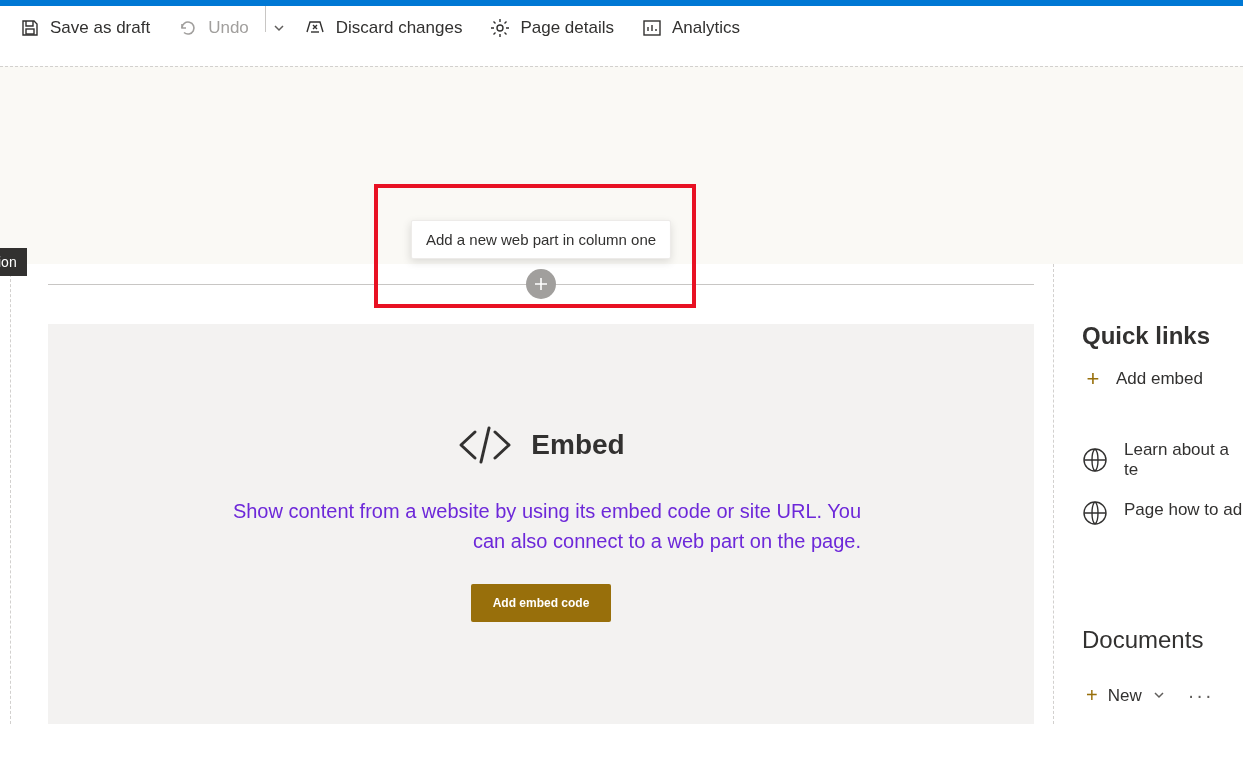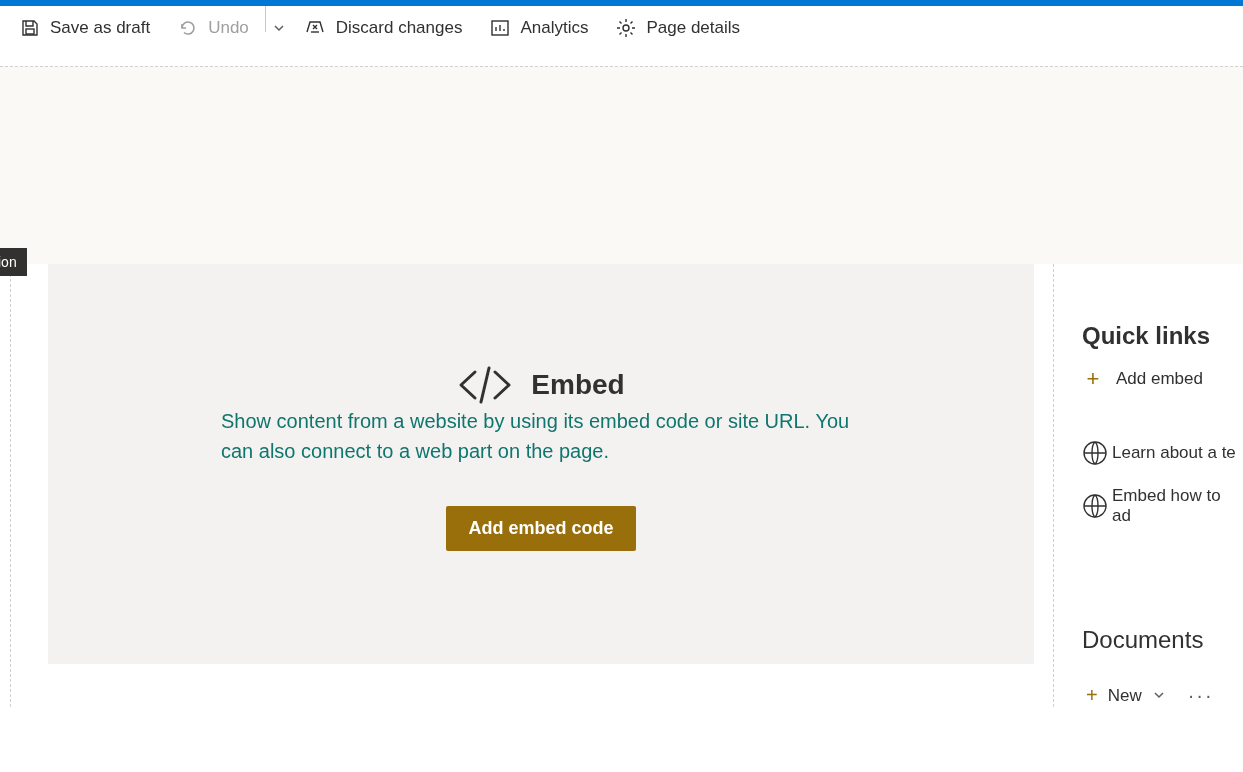--- a/index.html
+++ b/index.html
@@ -299,21 +299,21 @@
   <div class="tb-item">
     <span class="icon">
       <svg width="20" height="20" viewBox="0 0 20 20" fill="none" stroke="#323130" stroke-width="1.4">
+        <circle cx="10" cy="10" r="3"></circle>
+        <path d="M10 1v3M10 16v3M1 10h3M16 10h3M3.5 3.5l2 2M14.5 14.5l2 2M3.5 16.5l2-2M14.5 5.5l2-2"></path>
+      </svg>
+    </span>
+    <span>Page details</span>
+  </div>
+
+  <div class="tb-item">
+    <span class="icon">
+      <svg width="20" height="20" viewBox="0 0 20 20" fill="none" stroke="#323130" stroke-width="1.4">
         <rect x="2" y="3" width="16" height="14"></rect>
           <path d="M6 13V9M10 13V7M14 13v-2"></path>
       </svg>
     </span>
     <span>Analytics</span>
-  </div>
-
-  <div class="tb-item">
-    <span class="icon">
-      <svg width="20" height="20" viewBox="0 0 20 20" fill="none" stroke="#323130" stroke-width="1.4">
-        <circle cx="10" cy="10" r="3"></circle>
-        <path d="M10 1v3M10 16v3M1 10h3M16 10h3M3.5 3.5l2 2M14.5 14.5l2 2M3.5 16.5l2-2M14.5 5.5l2-2"></path>
-      </svg>
-    </span>
-    <span>Page details</span>
   </div>
 </div>
 

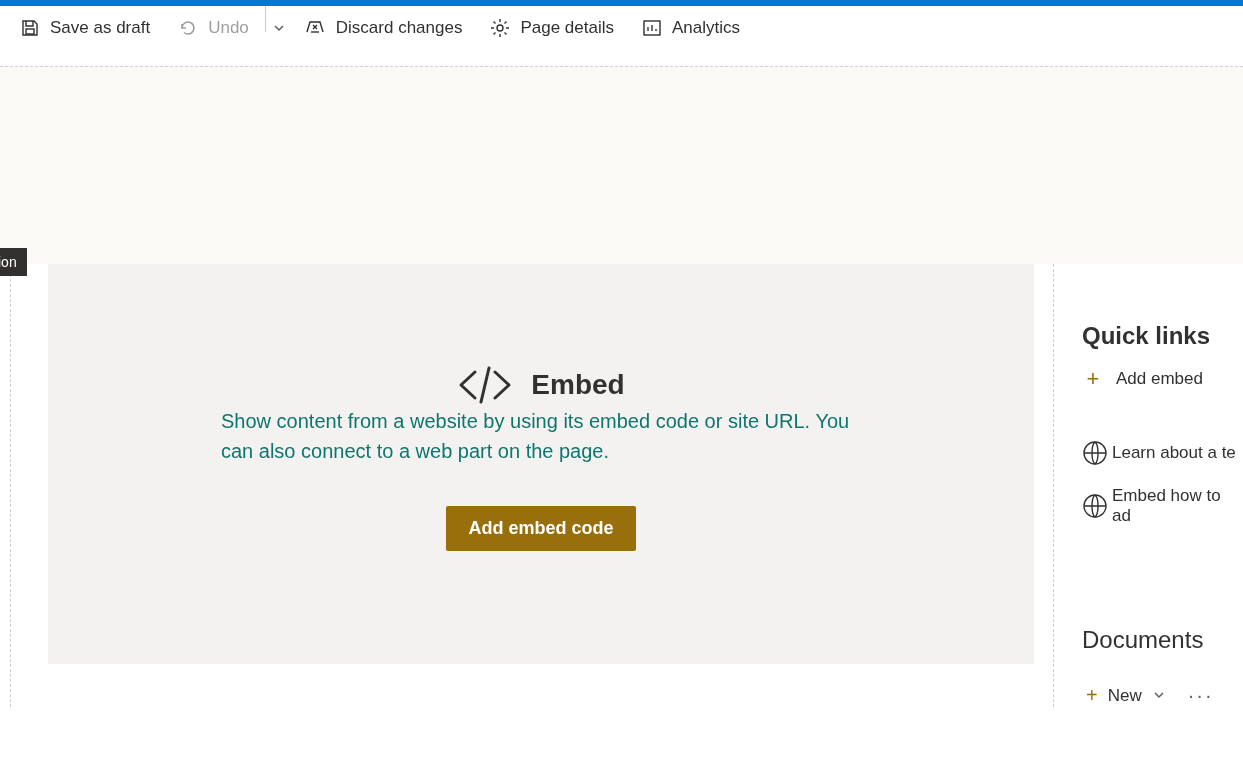--- a/index.html
+++ b/index.html
@@ -328,6 +328,20 @@
       <span>Section</span>
     </div>
 
+    <div class="add-zone">
+      <div class="add-line"></div>
+      <div class="add-plus-btn">
+        <span class="icon">
+          <svg width="14" height="14" viewBox="0 0 14 14" stroke="#fff" stroke-width="1.6">
+              <path d="M7 1v12M1 7h12"></path>
+            </svg>
+        </span>
+        <div class="tooltip">
+          <span>Add a new web part in column one</span>
+        </div>
+      </div>
+      <div class="red-highlight"></div>
+    </div>
 
     <div class="embed-card">
       <div class="embed-head">

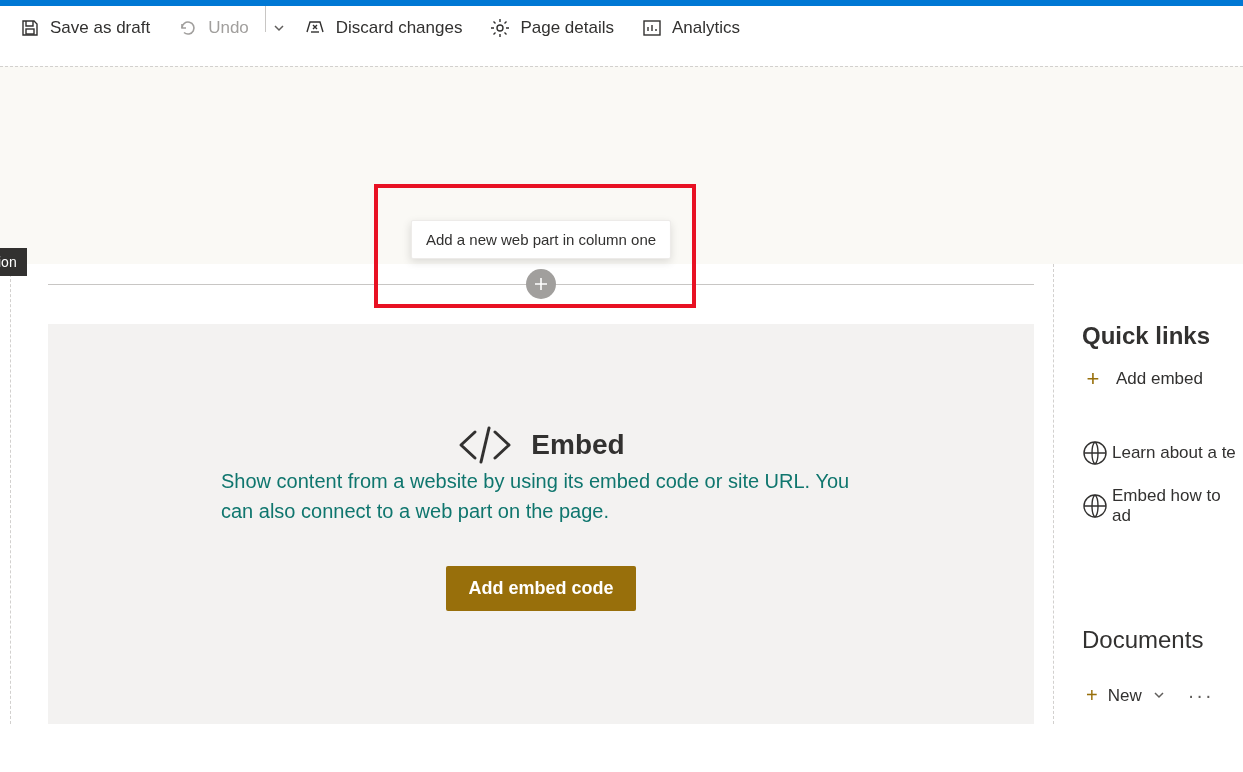--- a/index.html
+++ b/index.html
@@ -165,6 +165,7 @@
     display: flex;
     align-items: center;
     gap: 18px;
+    margin-bottom: 30px;
   }
   .embed-title {
     font-size: 28px;

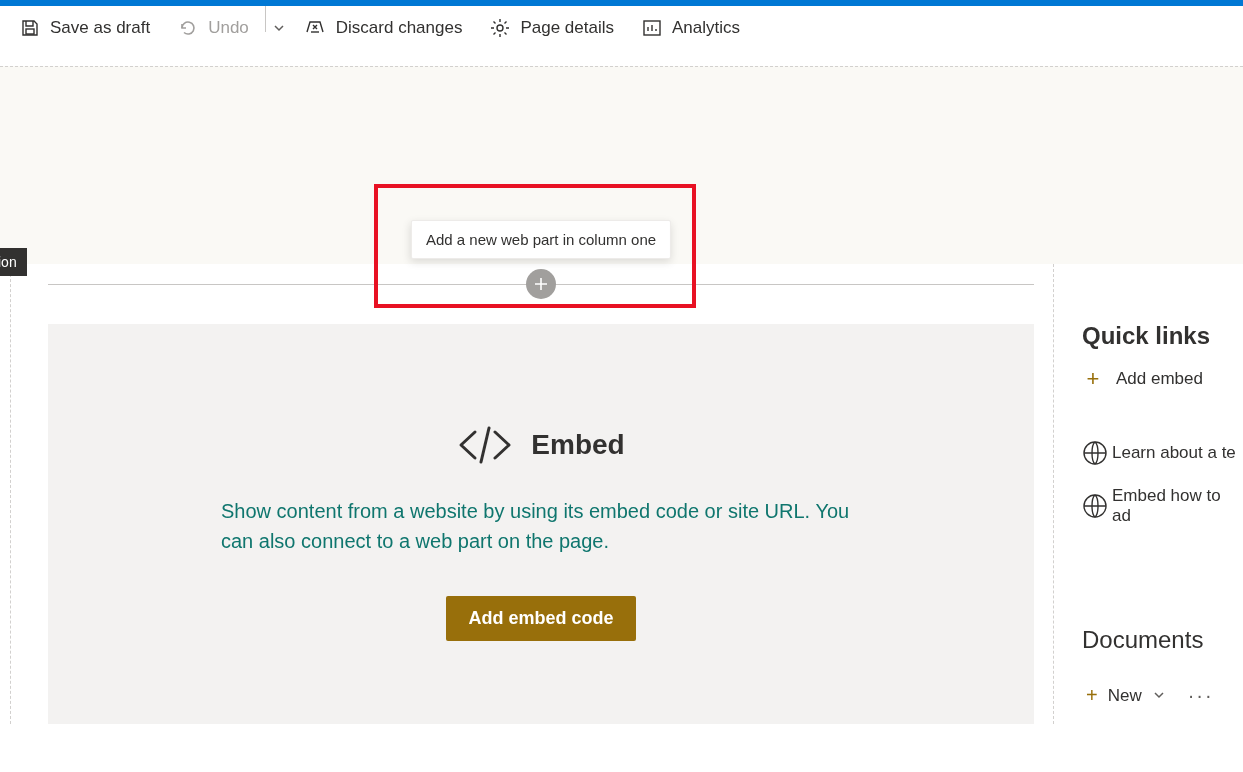--- a/index.html
+++ b/index.html
@@ -212,8 +212,7 @@
   }
   .ql-item {
     display: flex;
-    align-items: center;
-    gap: 4px;
+    gap: 16px;
     font-size: 17px;
     padding: 10px 0;
     cursor: pointer;

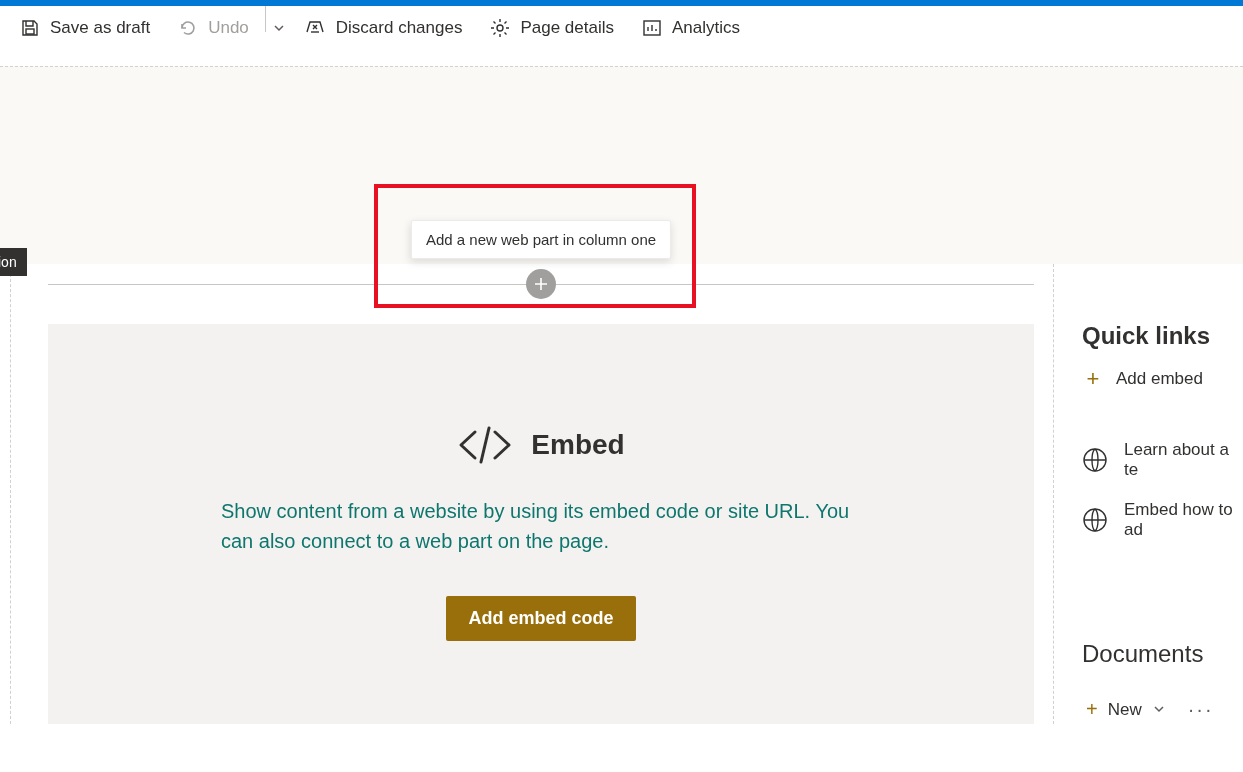--- a/index.html
+++ b/index.html
@@ -173,11 +173,11 @@
   }
   .embed-desc {
     font-size: 20px;
-    color: #0f766e;
-    text-align: left;
+    color: #6d28d9;
+    text-align: right;
     max-width: 640px;
     line-height: 1.5;
-    margin-bottom: 40px;
+    margin-bottom: 28px;
   }
   .embed-btn {
     background: #986f0b;

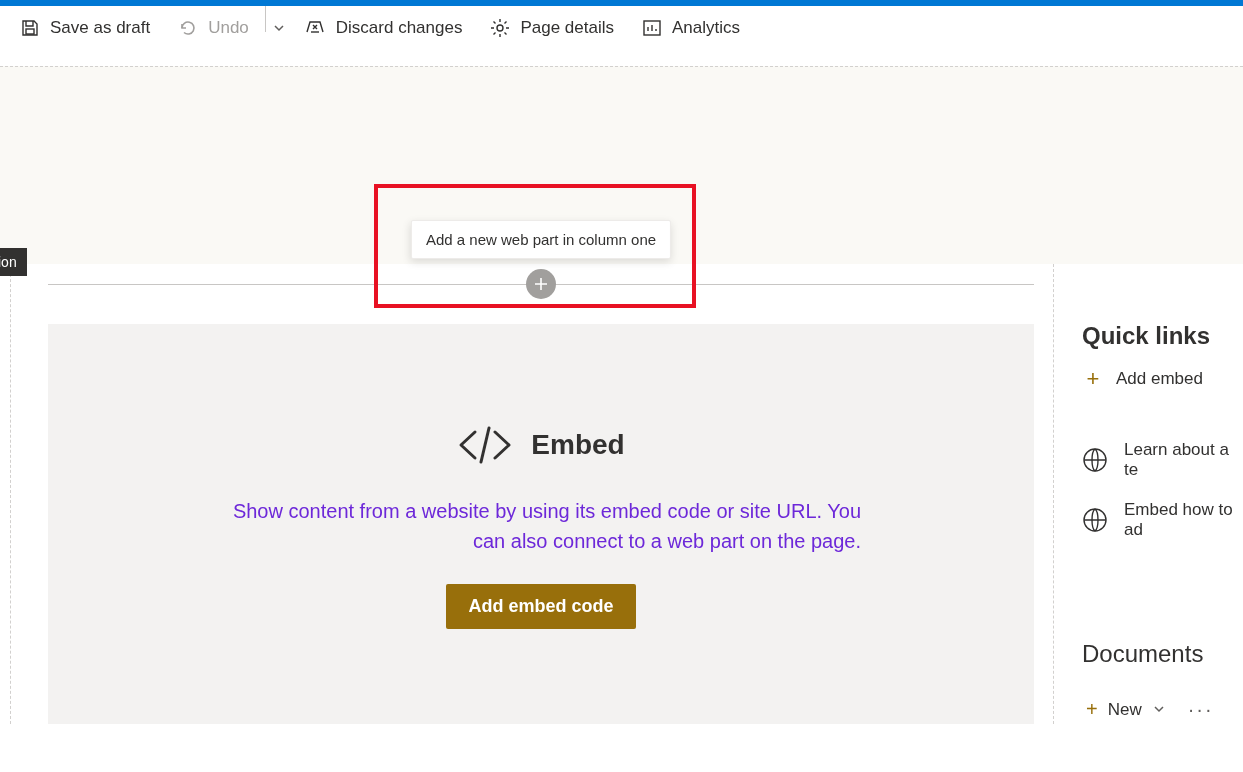--- a/index.html
+++ b/index.html
@@ -384,7 +384,7 @@
             <path d="M2 13h22M13 2c4 3 4 19 0 22M13 2c-4 3-4 19 0 22"></path>
         </svg>
       </span>
-      <span>Embed how to ad</span>
+      <span>Page how to ad</span>
     </div>
 
     <div class="doc-title">Documents</div>

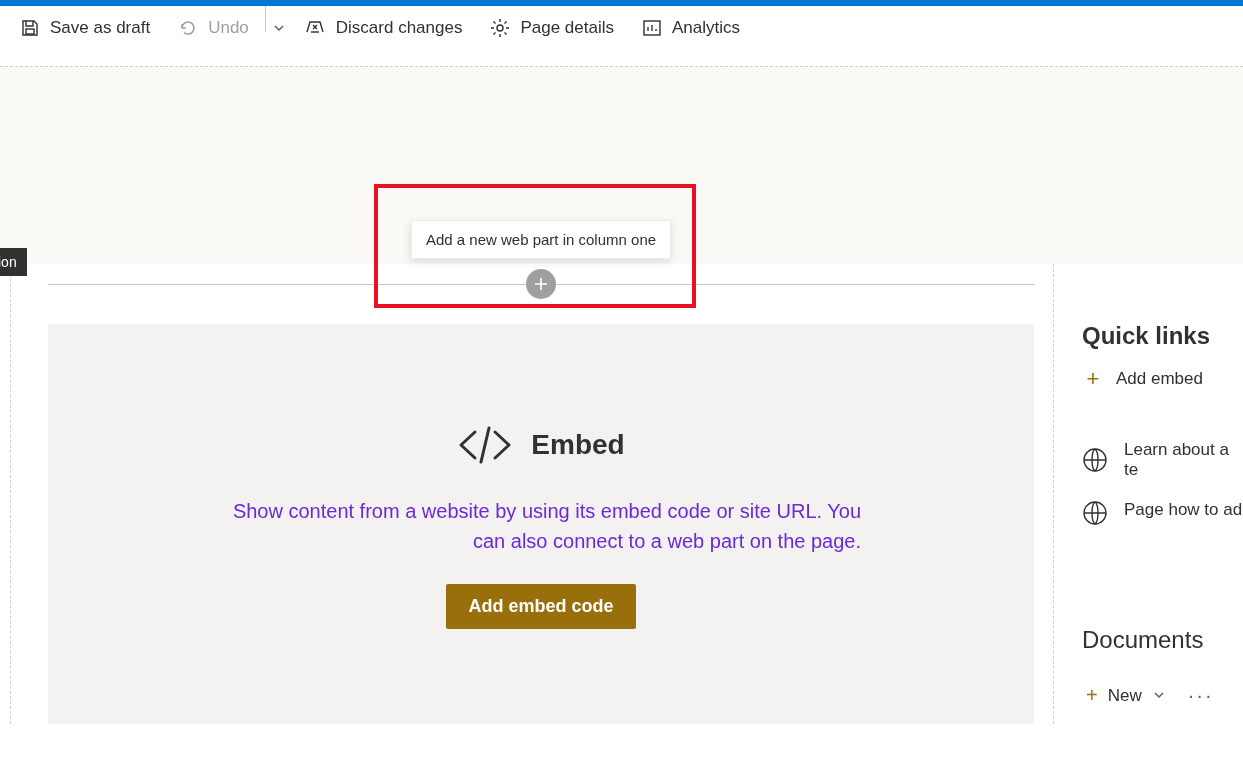--- a/index.html
+++ b/index.html
@@ -184,7 +184,7 @@
     color: #fff;
     border: none;
     padding: 12px 22px;
-    font-size: 18px;
+    font-size: 12px;
     font-weight: 600;
     cursor: pointer;
     border-radius: 2px;

